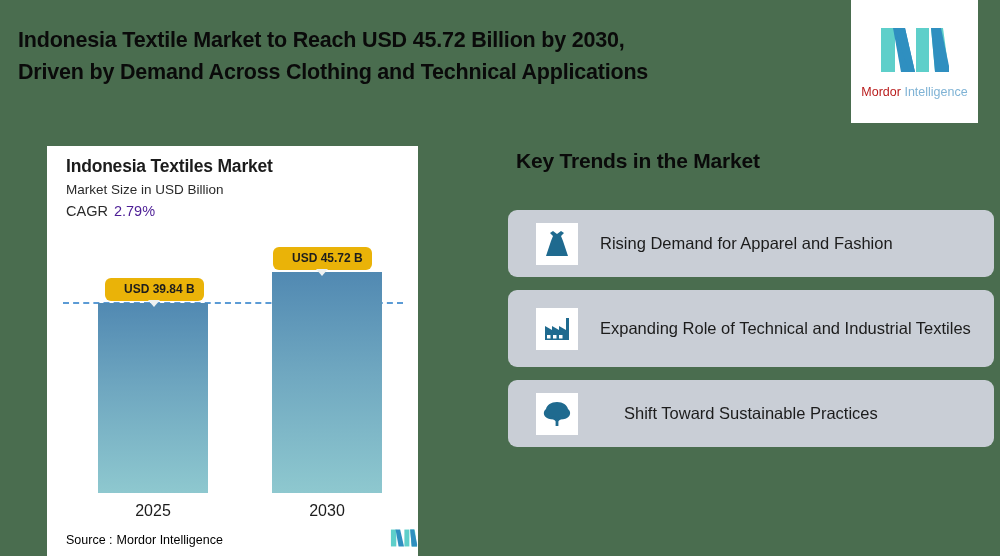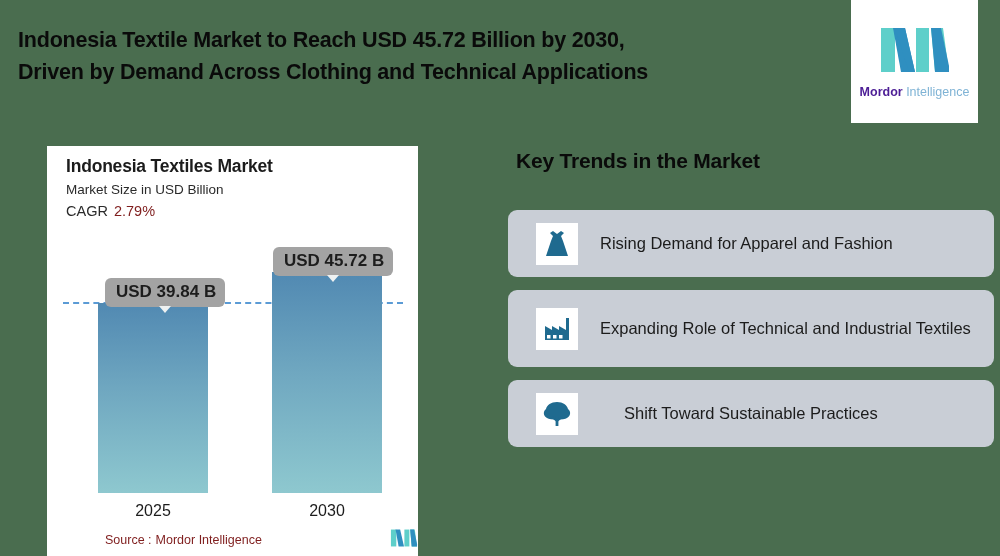--- a/index.html
+++ b/index.html
@@ -29,7 +29,7 @@
     margin-top:9px;font-size:12.5px;white-space:nowrap;
     font-family:"Liberation Sans", sans-serif;
   }
-  #logo-word .b{color:#4c1d95;font-weight:bold;}
+  #logo-word .b{color:#b91c1c;font-weight:normal;}
   #logo-word .t{color:#7fb3d5;font-weight:normal;}
 
   

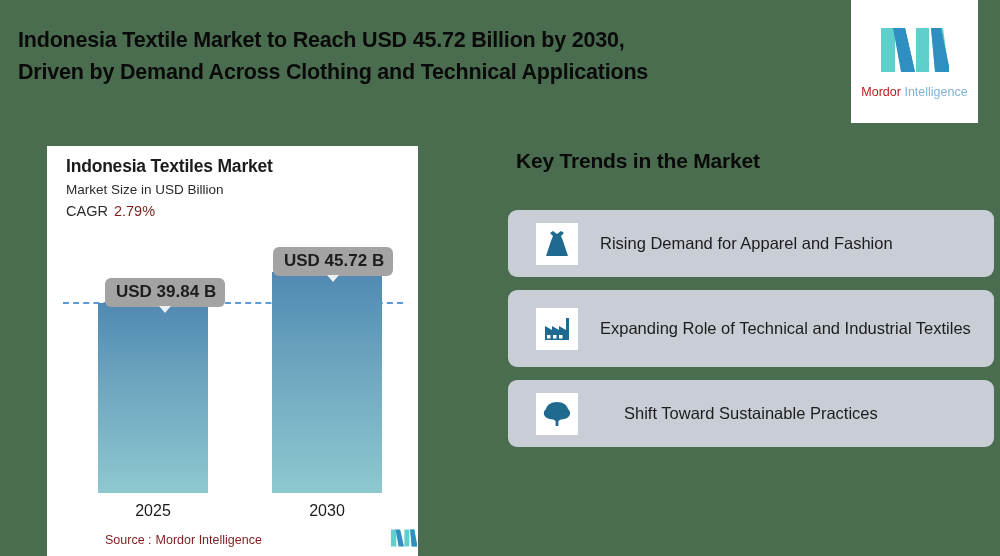--- a/index.html
+++ b/index.html
@@ -50,7 +50,7 @@
     position:absolute;left:19px;top:57px;
     font-size:14.5px;color:#2b2b2b;white-space:nowrap;
   }
-  #cagr-row .val{color:#7f1d1d;margin-left:6px;}
+  #cagr-row .val{color:#4c1d95;margin-left:6px;}
 
   #plot{
     position:absolute;left:0;top:0;width:371px;height:410px;

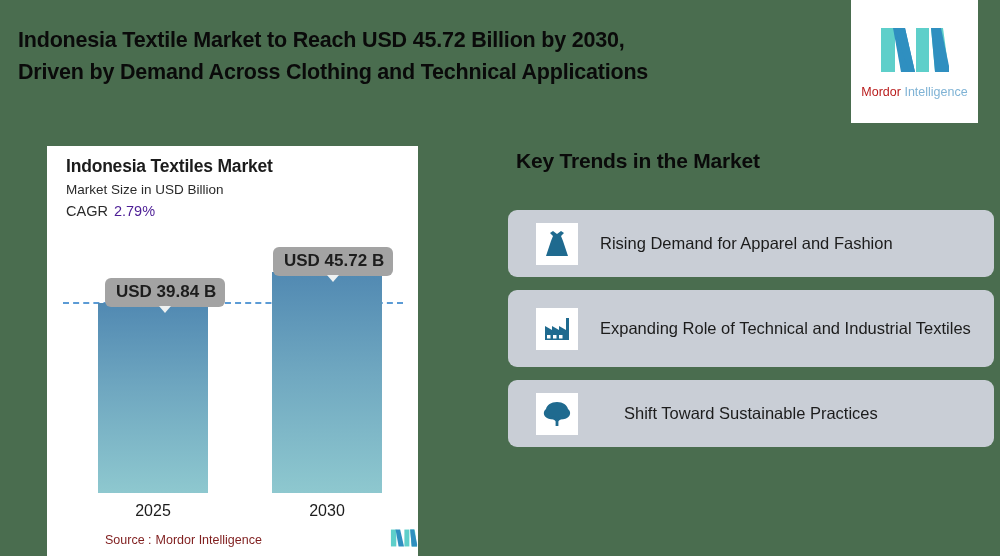--- a/index.html
+++ b/index.html
@@ -68,9 +68,9 @@
 
   .bar-label{
     position:absolute;
-    background:#a3a3a3;border-radius:6px;
-    padding:4px 9px 5px 11px;
-    font-size:17px;font-weight:bold;color:#1d1d1d;
+    background:#eab308;border-radius:6px;
+    padding:4px 9px 5px 19px;
+    font-size:12px;font-weight:bold;color:#1d1d1d;
     white-space:nowrap;
   }
   .bar-label:after{

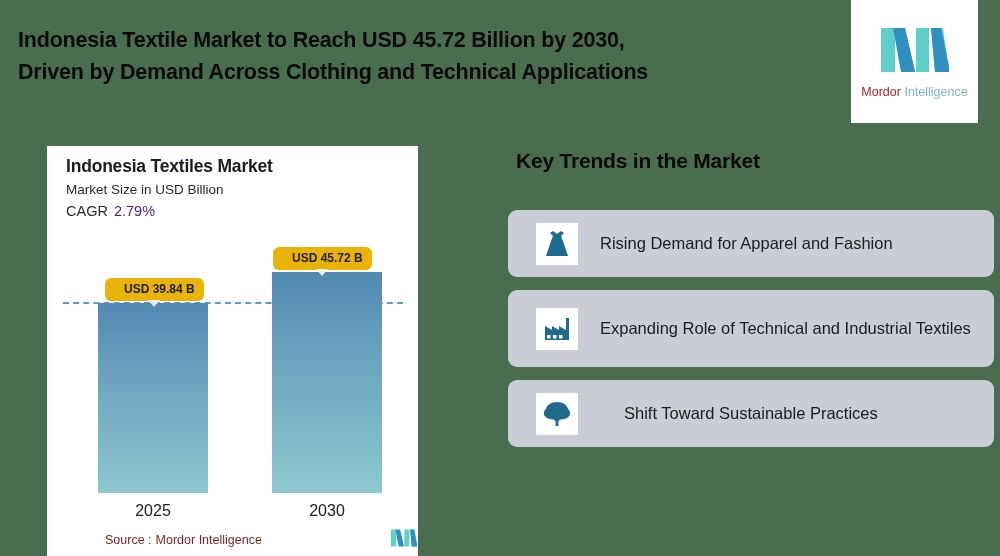--- a/index.html
+++ b/index.html
@@ -90,7 +90,7 @@
 
   #source{
     position:absolute;left:19px;bottom:9px;
-    font-size:12.5px;color:#7f1d1d;white-space:nowrap;margin-left:39px;
+    font-size:12.5px;color:#000000;white-space:nowrap;
   }
   #source .lbl{margin-right:4px;}
   #source-logo{

